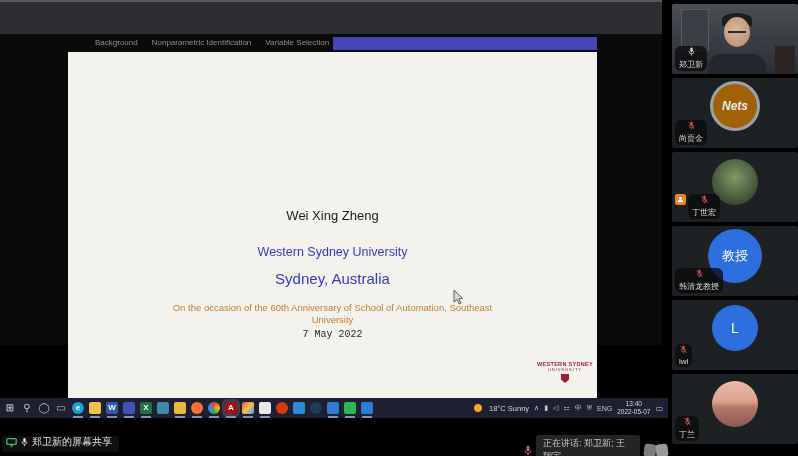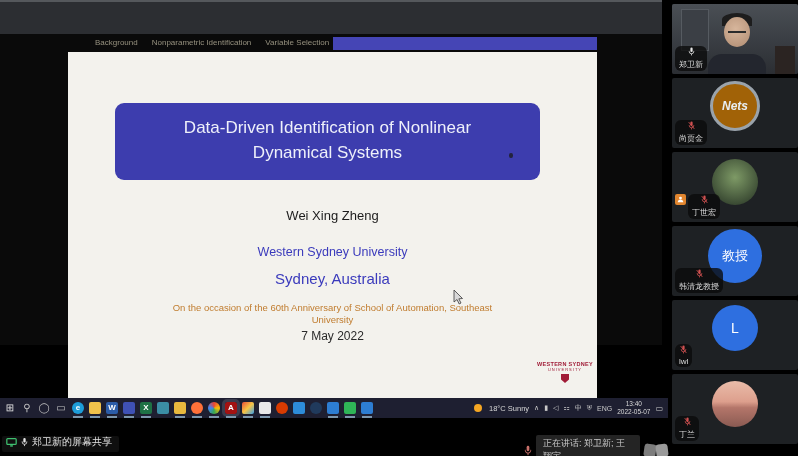--- a/index.html
+++ b/index.html
@@ -123,11 +123,6 @@
     <div class="menu-bluebar"></div>
 
     <div class="slide">
-      <div class="title-box">
-        <div>Data-Driven Identification of Nonlinear</div>
-        <div>Dynamical Systems</div>
-        <div class="title-dot"></div>
-      </div>
 
       <div class="slide-line author">Wei Xing Zheng</div>
       <div class="slide-line affil-1">Western Sydney University</div>

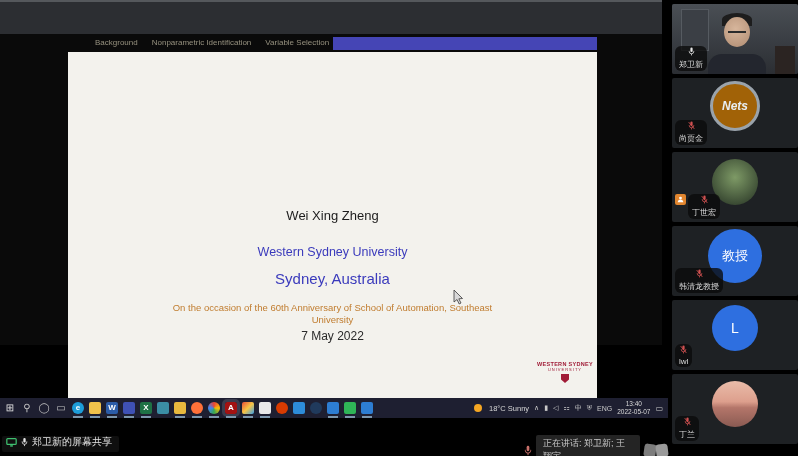--- a/index.html
+++ b/index.html
@@ -33,7 +33,7 @@
   .affil-1 { top:193px; font-size:12.5px; color:#3a3abc; }
   .affil-2 { top:218px; font-size:15px; color:#3a3abc; }
   .occasion { top:250px; font-size:9.5px; line-height:1.3; color:#c07c2e; }
-  .slide-date { top:277px; font-size:12px; color:#2a2a2a; }
+  .slide-date { top:277px; font-size:10px; color:#2a2a2a;font-family:Liberation Mono, monospace; }
 
   .wsu-logo { position:absolute; left:462px; top:309px; width:70px; text-align:center; color:#a01b36; }
   .wsu-l1 { font-size:5.5px; font-weight:bold; letter-spacing:.3px; }

